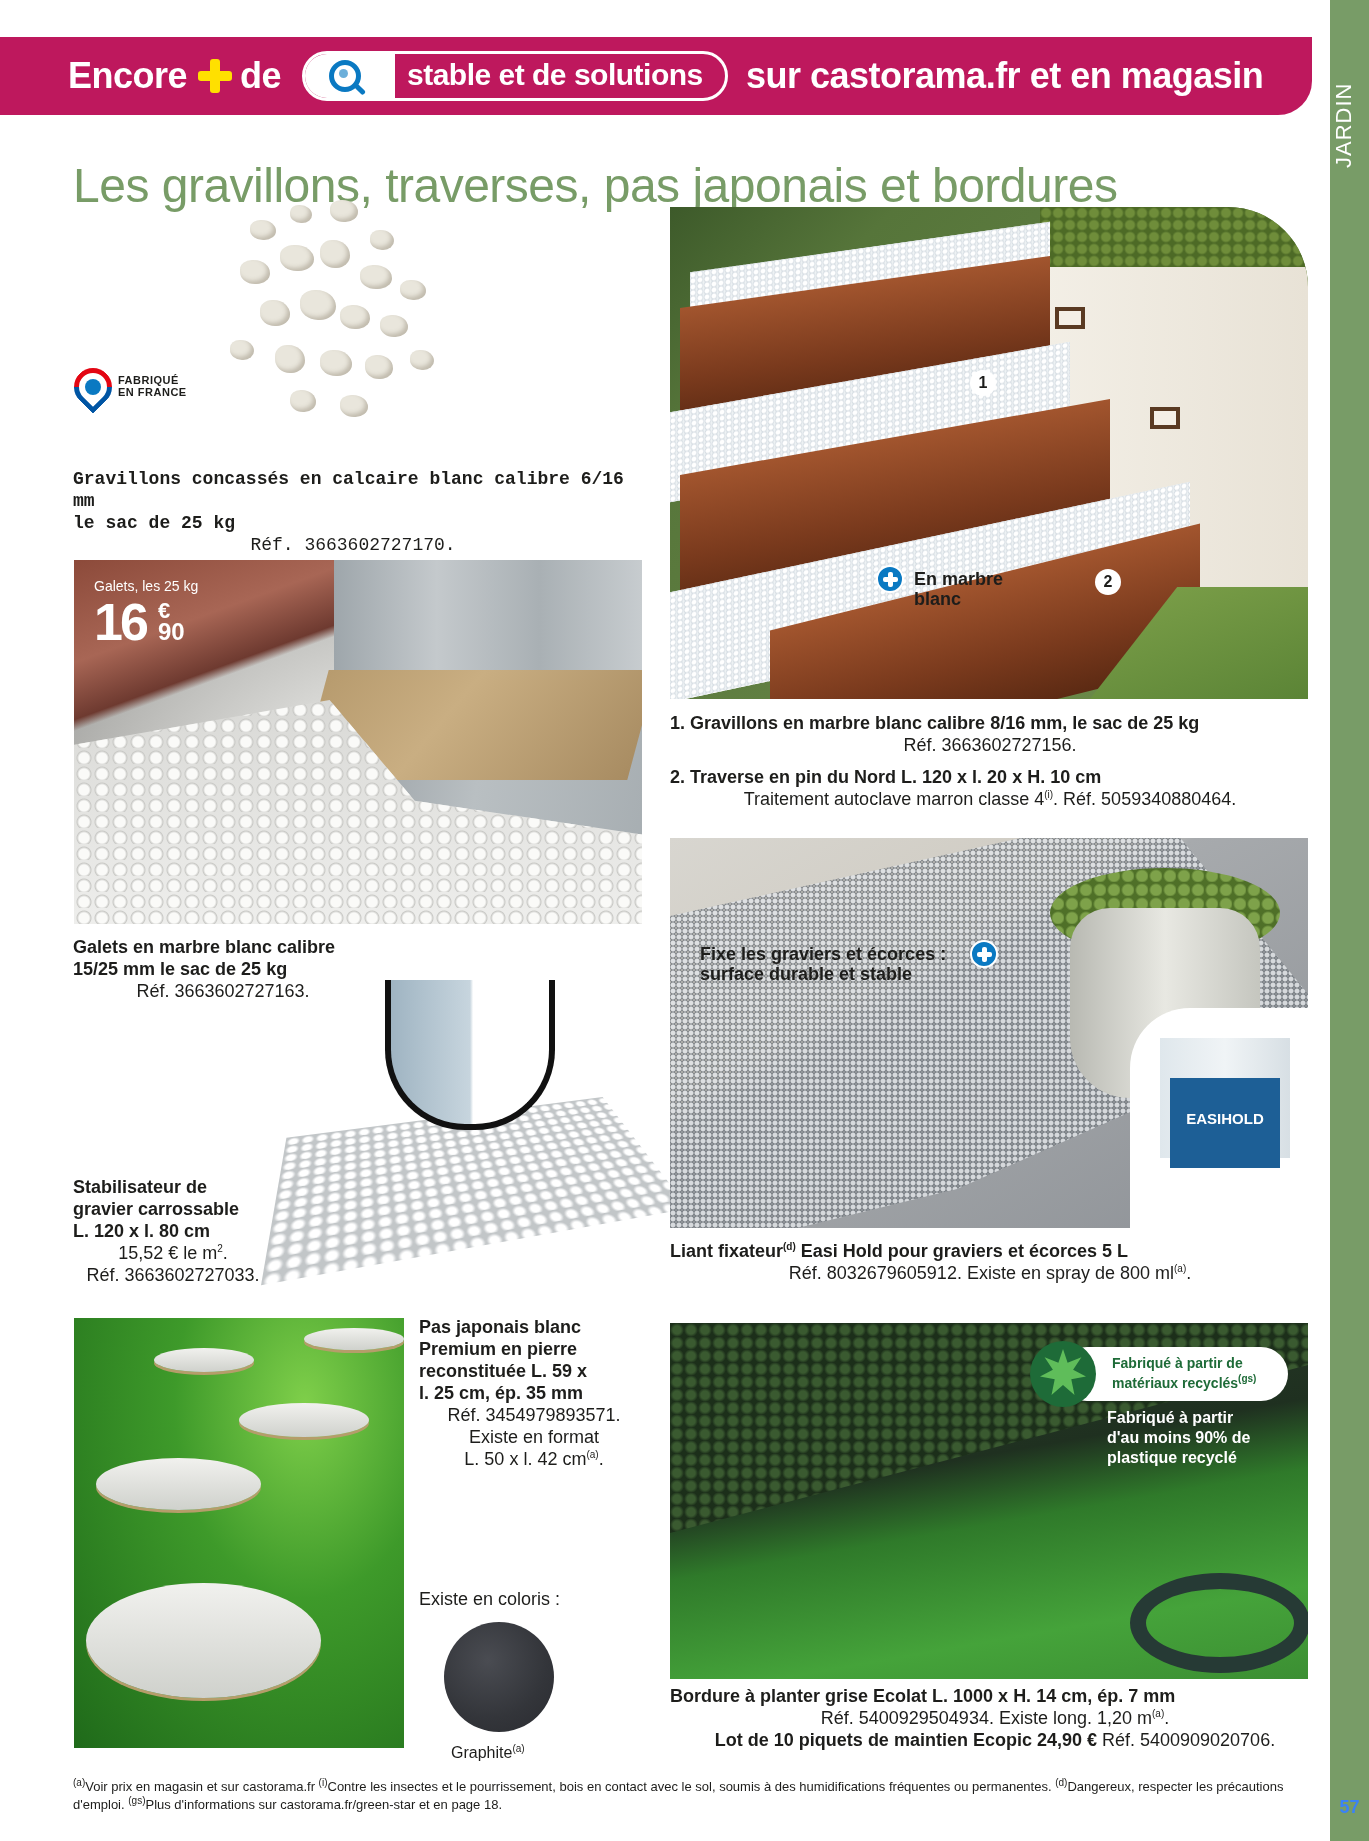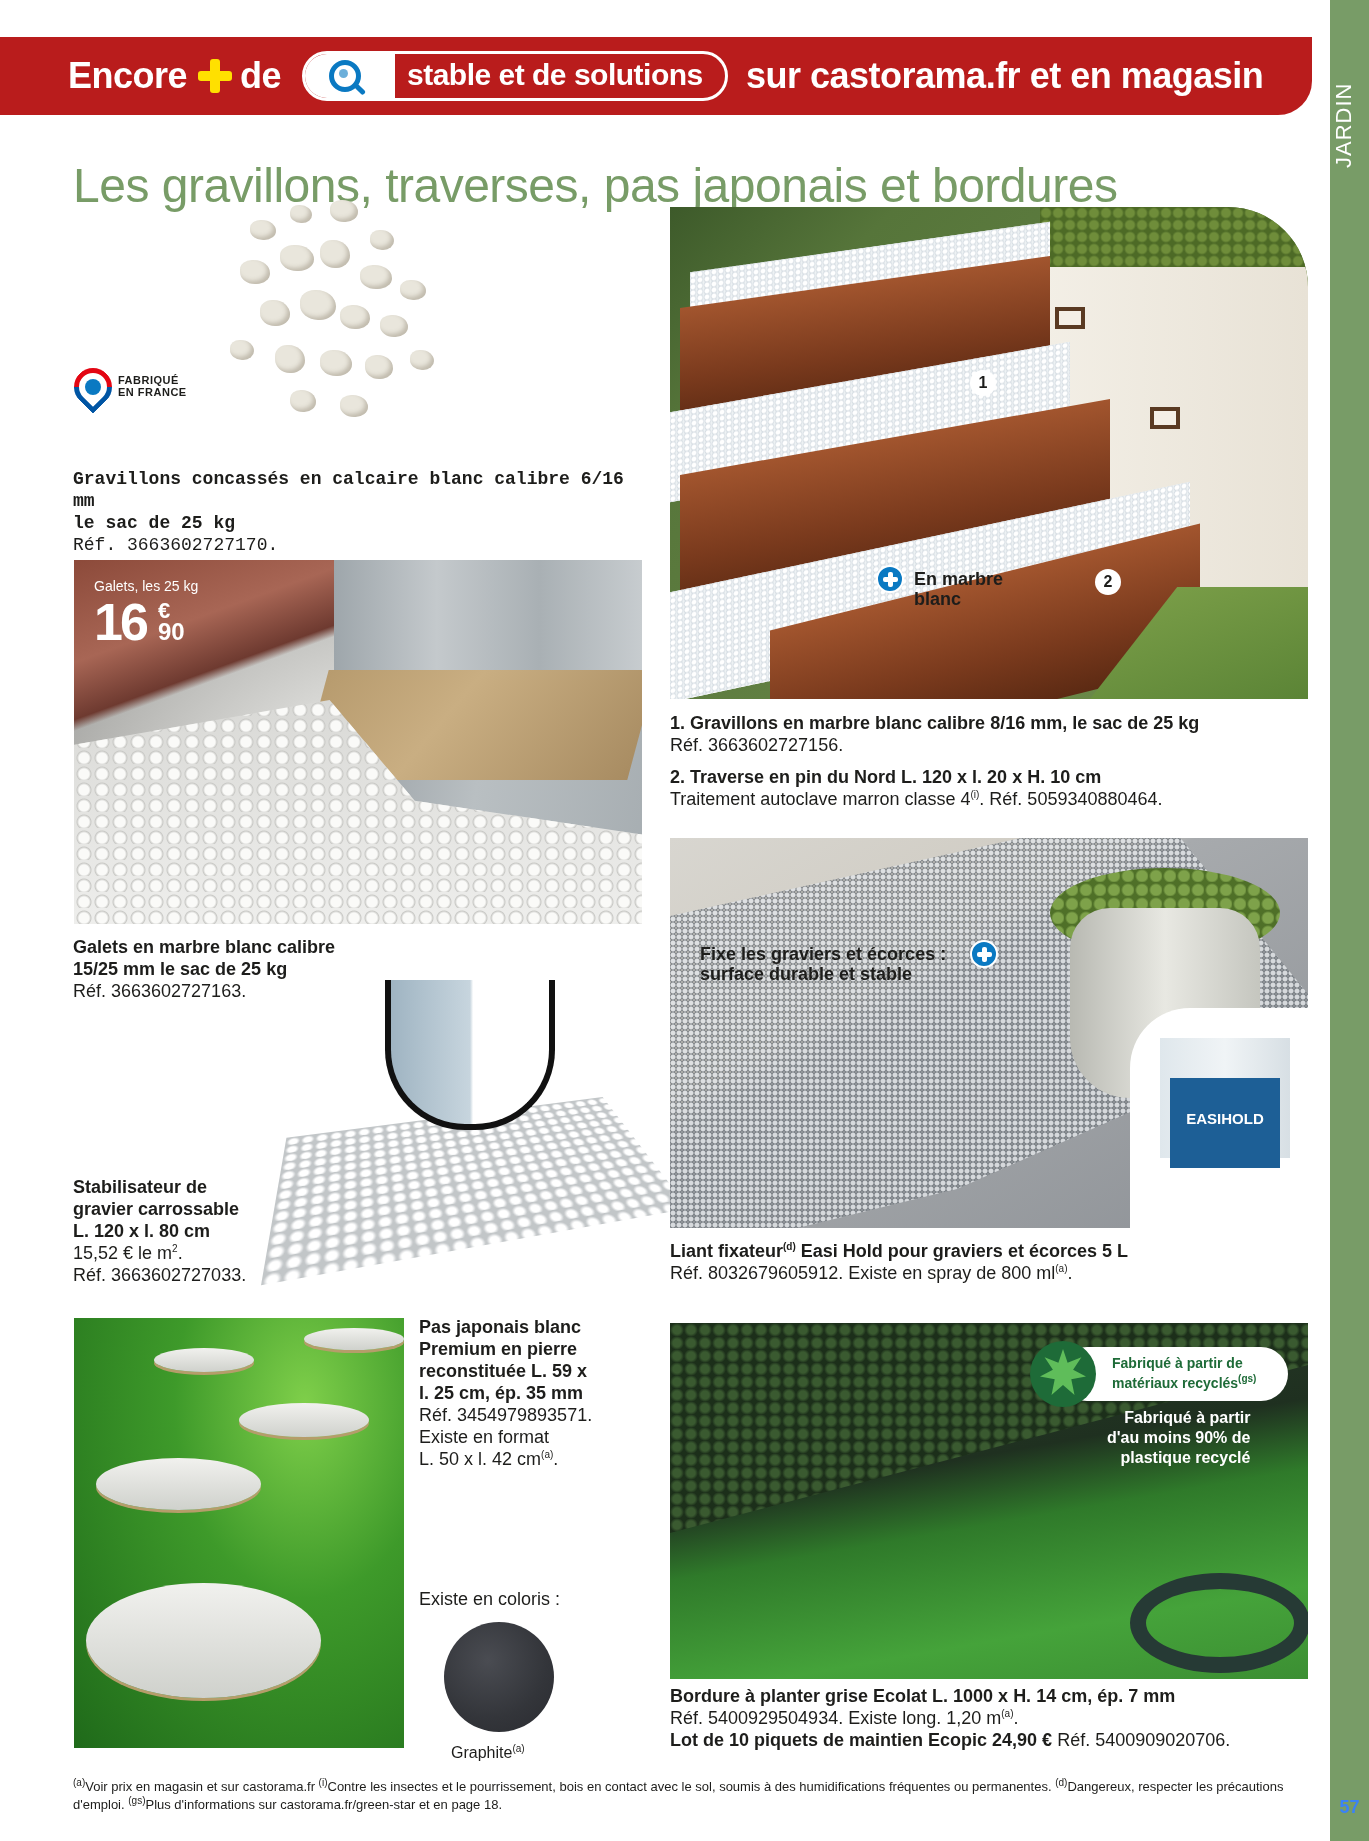--- a/index.html
+++ b/index.html
@@ -9,7 +9,7 @@
   .abs { position: absolute; }
 
   
-  .banner { left: 0; top: 37px; width: 1312px; height: 78px; background: #b91c1c; border-radius: 0 0 34px 0; }
+  .banner { left: 0; top: 37px; width: 1312px; height: 78px; background: #be185d; border-radius: 0 0 34px 0; }
   .banner-text { position: absolute; top: 18px; color: #fff; font-weight: 700; font-size: 36px; letter-spacing: -0.5px; white-space: nowrap; }
   .plus-yellow { position: absolute; left: 198px; top: 22px; width: 34px; height: 34px; }
   .plus-yellow::before, .plus-yellow::after { content: ""; position: absolute; background: #ffe000; border-radius: 3px; }

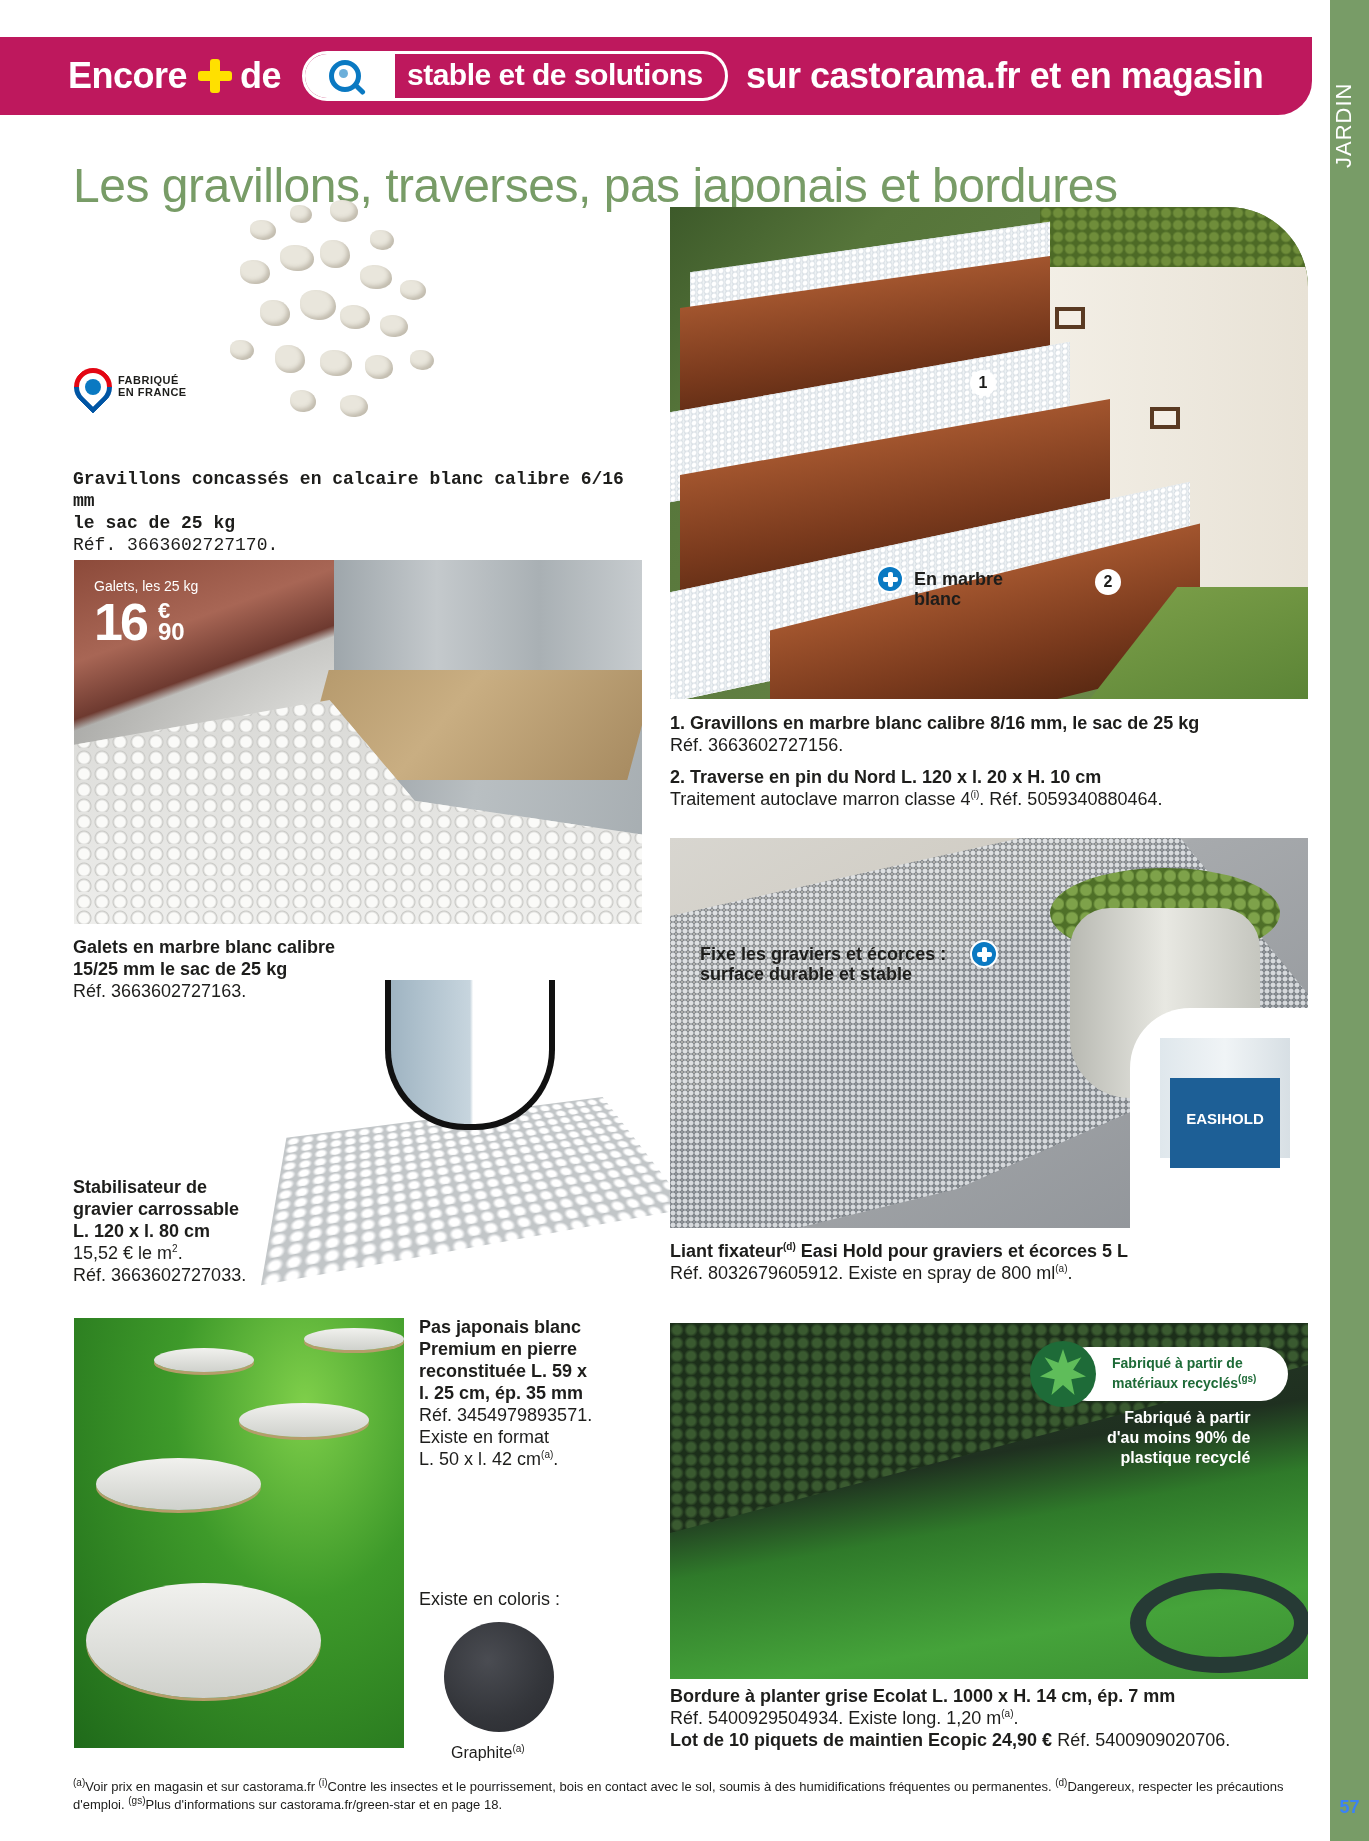--- a/index.html
+++ b/index.html
@@ -31,7 +31,7 @@
 
   
   .pname { font-weight: 700; font-size: 18px; line-height: 22px; color: #1d1d1b; }
-  .pref { font-weight: 400; font-size: 18px; line-height: 22px; color: #1d1d1b; }
+  .pref { font-weight: 400; font-size: 18px; line-height: 22px; color: #1d1d1b; text-align: center; }
   sup { font-size: 10px; vertical-align: super; line-height: 0; }
 
   

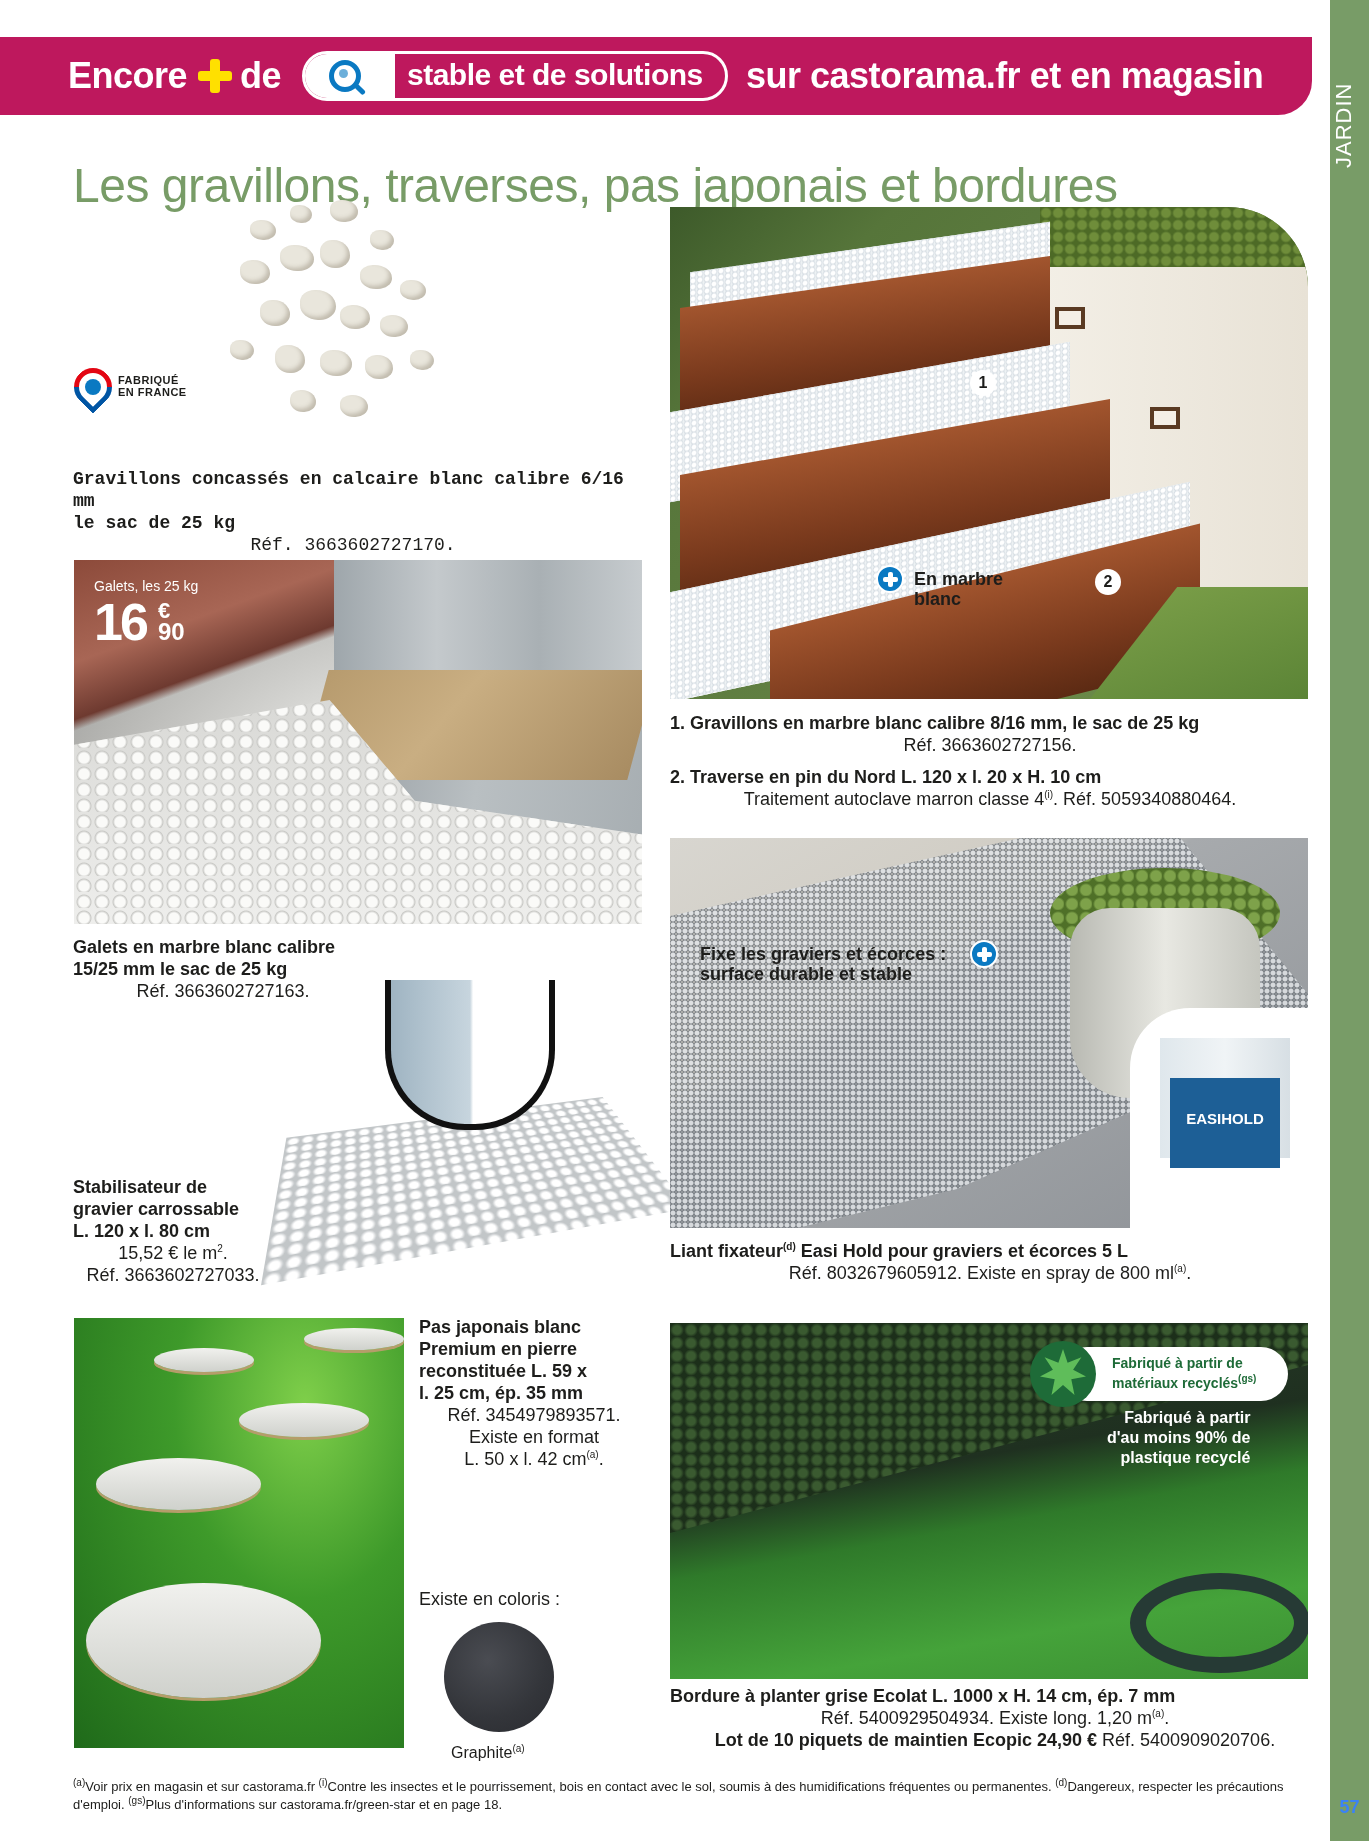--- a/index.html
+++ b/index.html
@@ -105,7 +105,7 @@
   .badge-star { position: absolute; left: 10px; top: 8px; width: 46px; height: 46px; background: #5fbd5a;
     clip-path: polygon(50% 0, 60% 30%, 90% 18%, 72% 45%, 100% 60%, 68% 66%, 75% 100%, 50% 78%, 25% 100%, 32% 66%, 0 60%, 28% 45%, 10% 18%, 40% 30%); }
   .badge-green-text { position: absolute; left: 82px; top: 12px; color: #1e6b38; font-size: 14px; font-weight: 700; line-height: 20px; }
-  .bordure-note { position: absolute; left: 437px; top: 85px; color: #fff; font-size: 16px; font-weight: 700; line-height: 20px; text-align: right; }
+  .bordure-note { position: absolute; left: 437px; top: 85px; color: #fff; font-size: 16px; font-weight: 700; line-height: 20px; }
 
   .footnote { left: 73px; top: 1778px; width: 1240px; font-size: 13px; line-height: 18px; color: #1d1d1b; }
 

